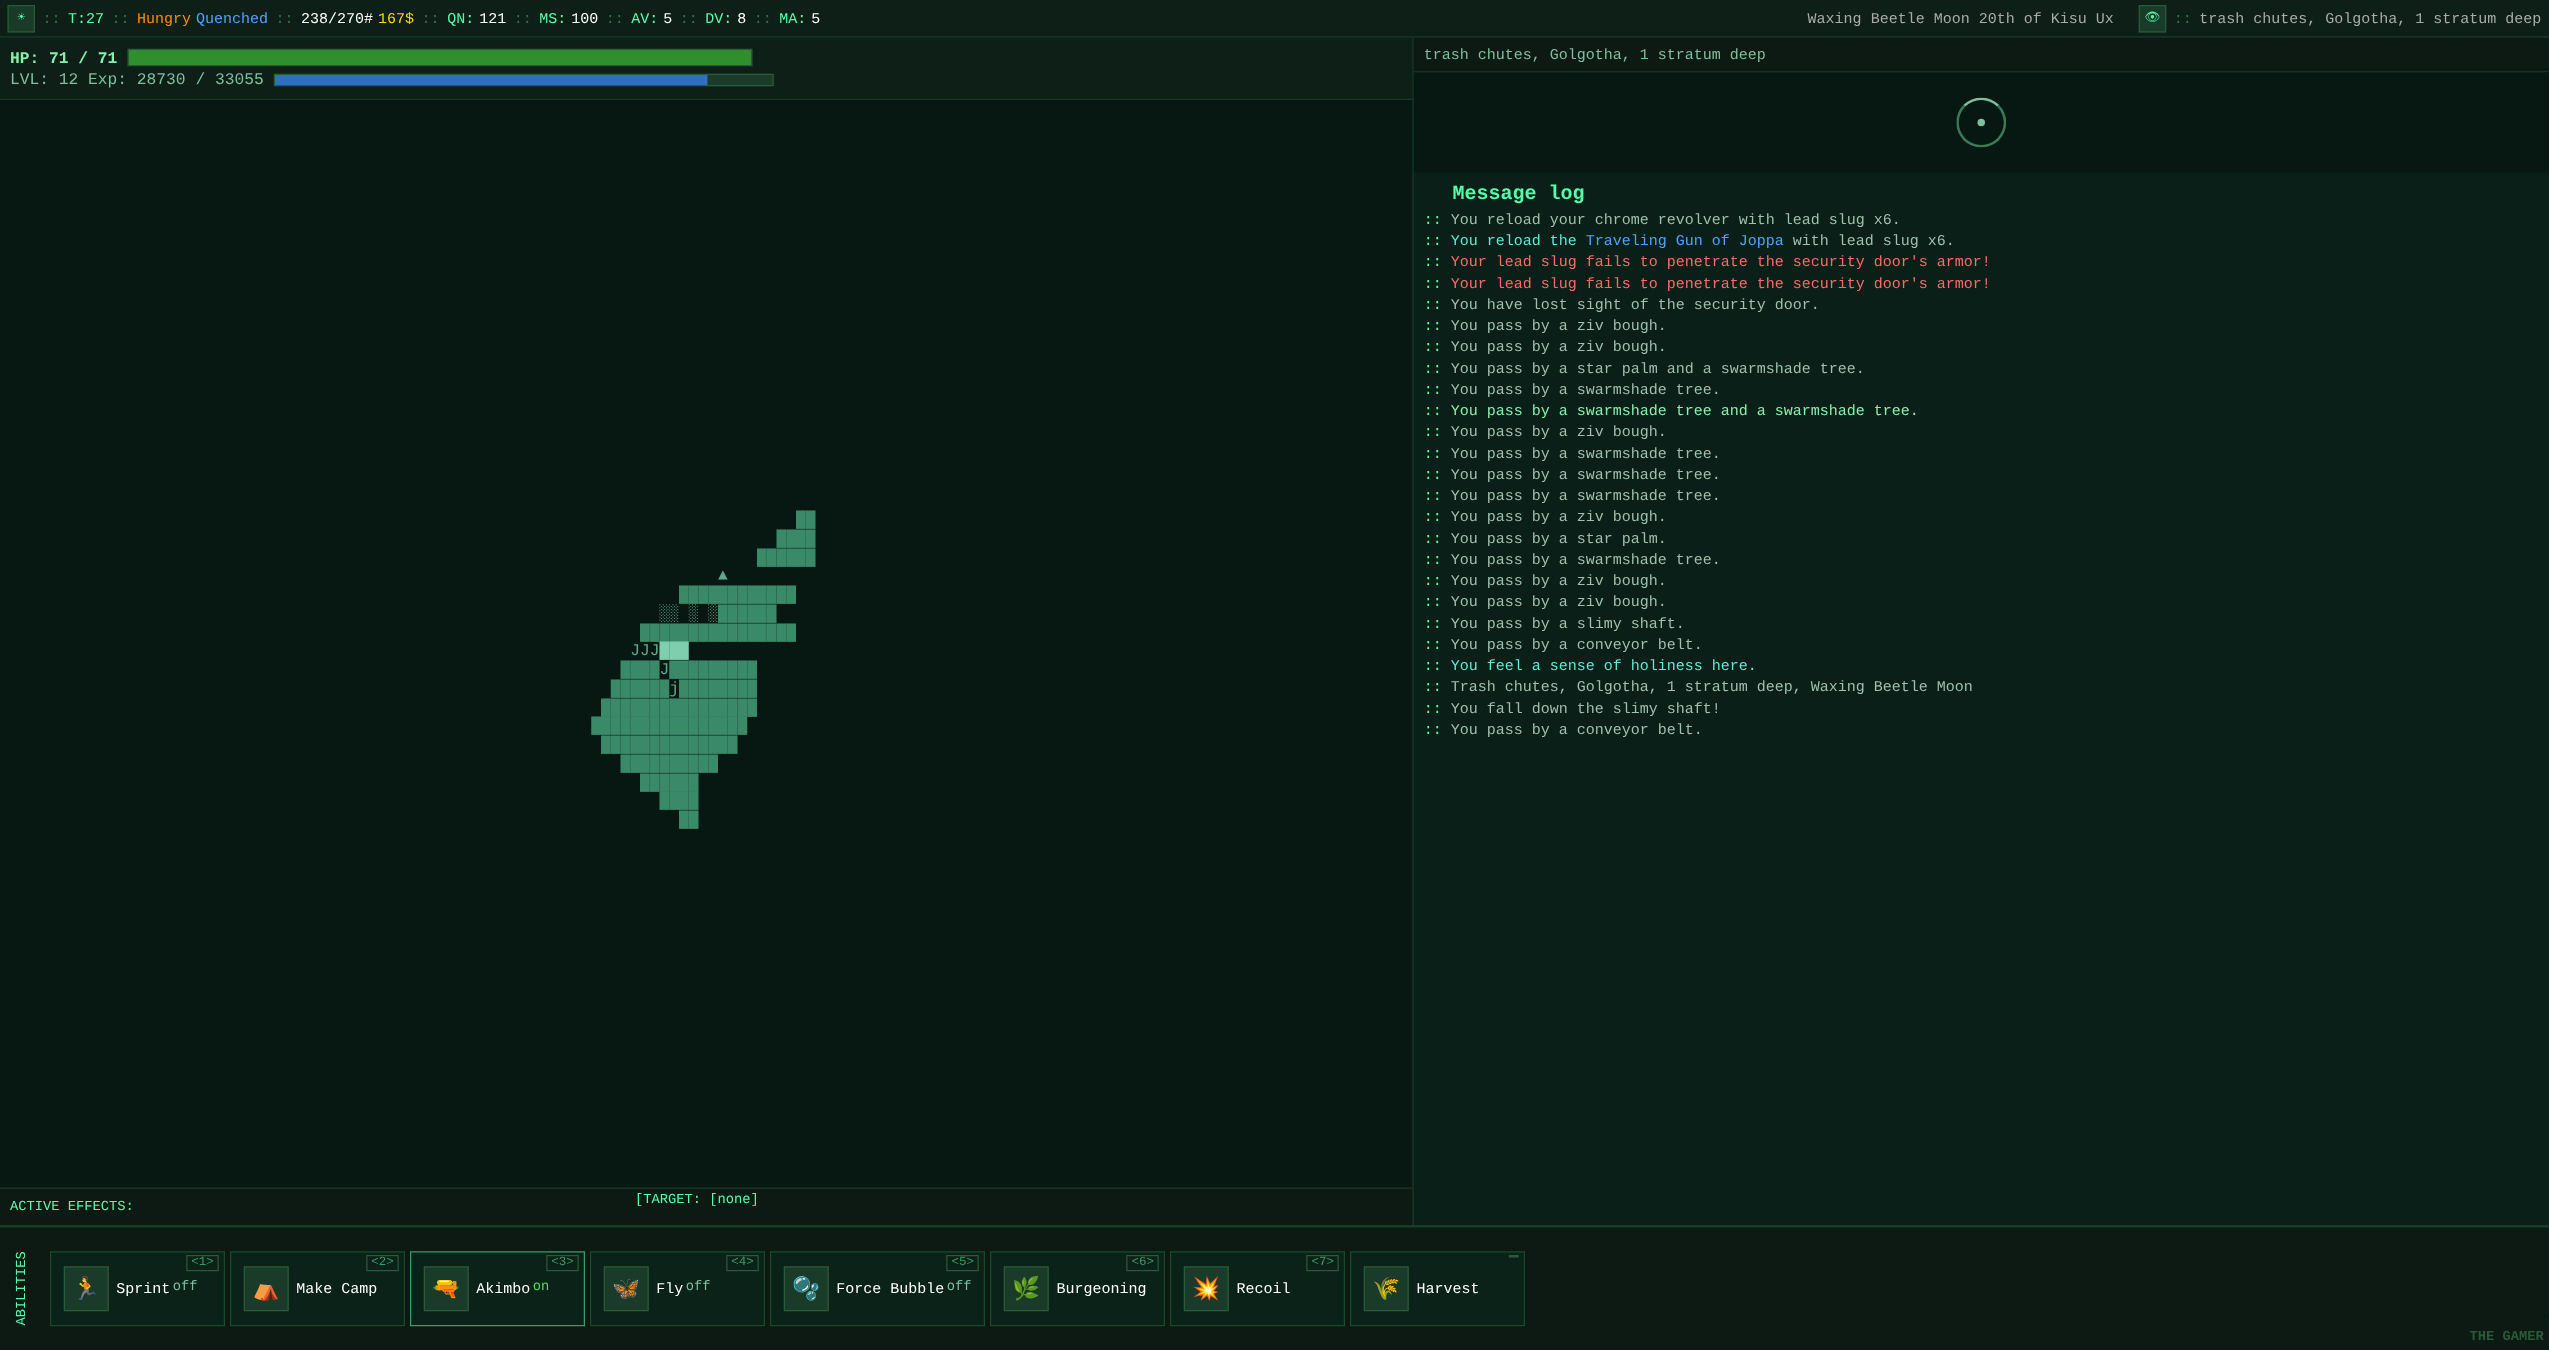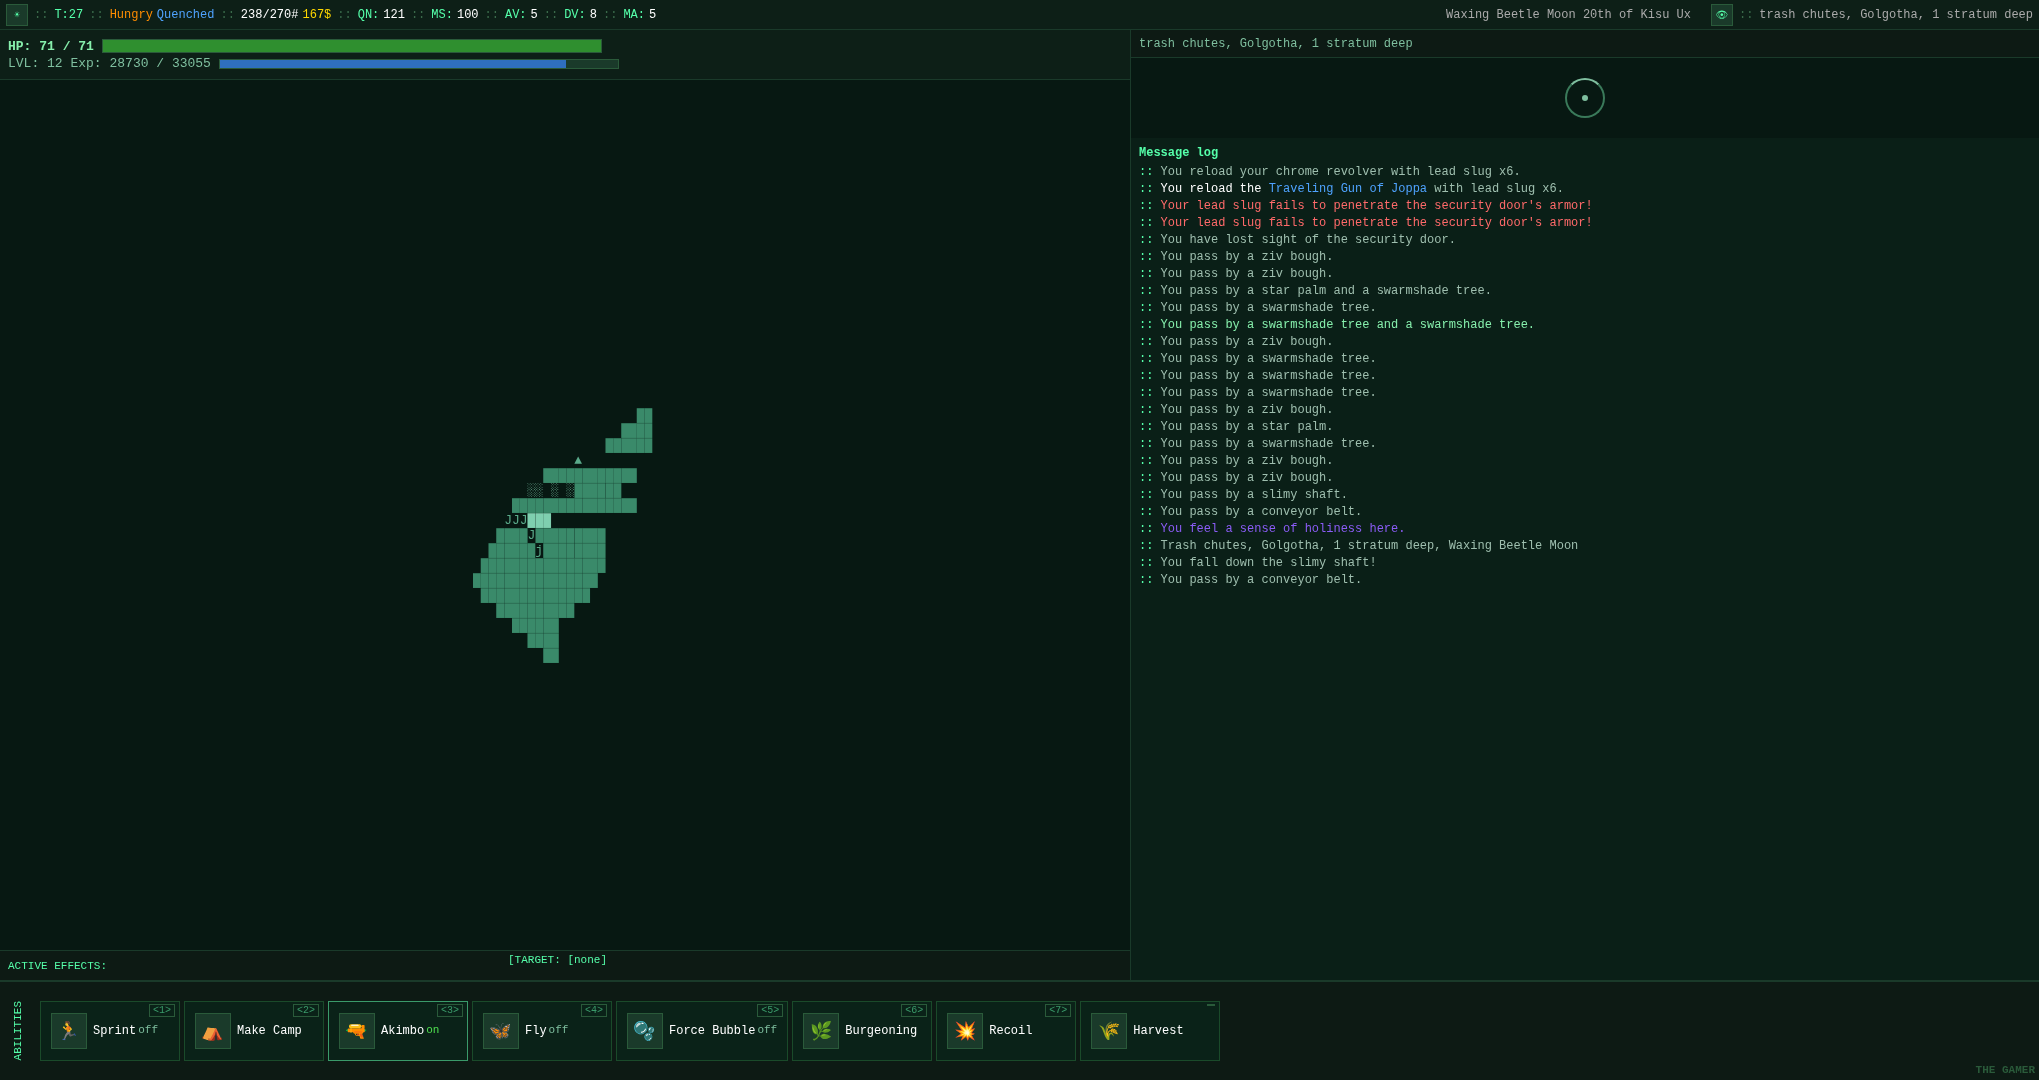--- a/index.html
+++ b/index.html
@@ -174,8 +174,9 @@
       gap: 0;
     }
     .msg-header {
-      color: #5fa; font-size: 12px; margin-bottom: 4px;
+      color: #5fa; font-size: 16px; margin-bottom: 4px;
       font-weight: bold;
+      margin-left: 23px;
     }
     .msg-line {
       font-size: 12px;

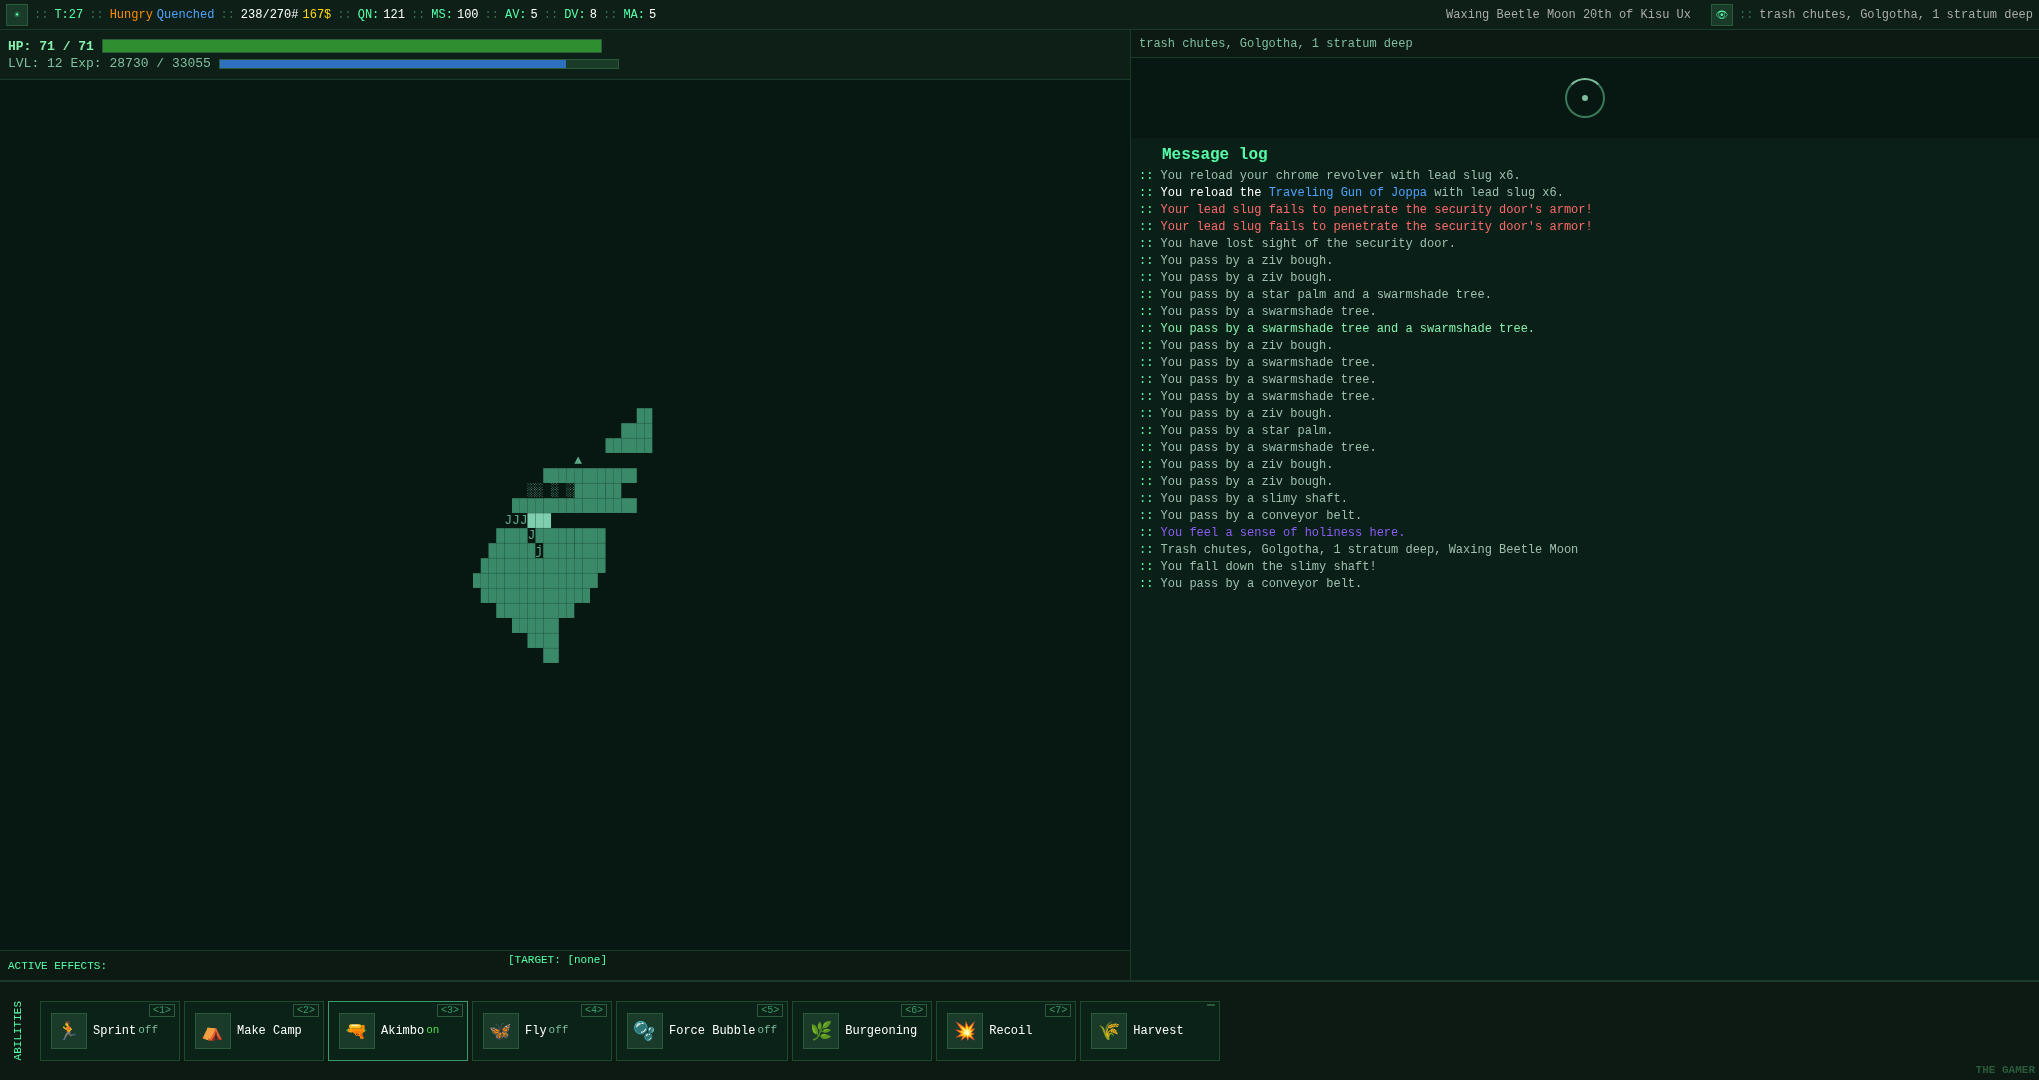--- a/index.html
+++ b/index.html
@@ -437,7 +437,7 @@
       <span style="color:#5fa">:: </span><span style="color:#9fbfaf">You reload your chrome revolver with lead slug x6.</span>
     </div>
     <div class="msg-line">
-      <span style="color:#5fa">:: </span><span style="color:#ffffff">You reload the </span><span style="color:#4fa3ff">Traveling Gun of Joppa</span><span style="color:#9fbfaf"> with lead slug x6.</span>
+      <span style="color:#5fa">:: </span><span style="color:#5eead4">You reload the </span><span style="color:#4fa3ff">Traveling Gun of Joppa</span><span style="color:#9fbfaf"> with lead slug x6.</span>
     </div>
     <div class="msg-line">
       <span style="color:#5fa">:: </span><span style="color:#ff6a6a">Your lead slug fails to penetrate the security door's armor!</span>

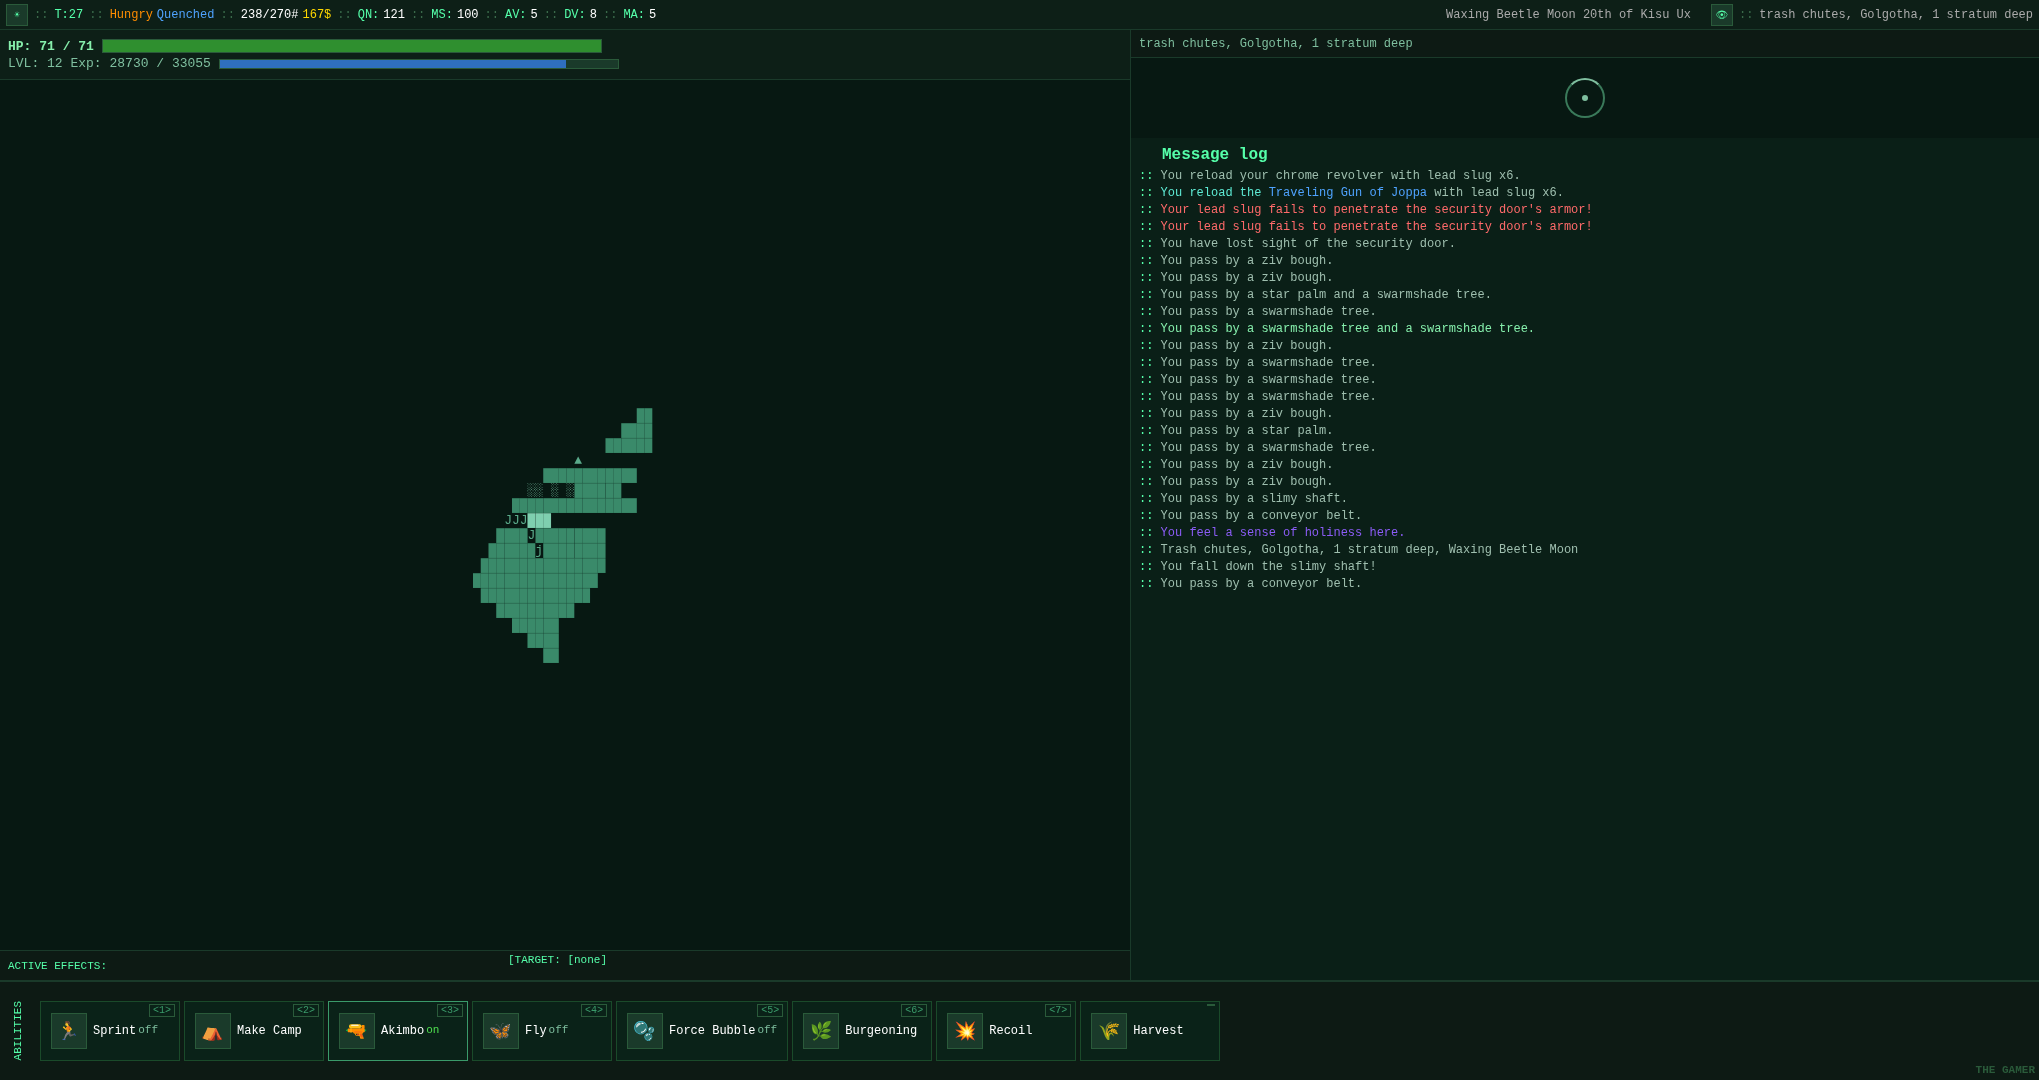--- a/index.html
+++ b/index.html
@@ -497,7 +497,7 @@
       <span style="color:#5fa">:: </span><span style="color:#9fbfaf">You pass by a conveyor belt.</span>
     </div>
     <div class="msg-line">
-      <span style="color:#5fa">:: </span><span style="color:#8b5cf6">You feel a sense of holiness here.</span>
+      <span style="color:#5fa">:: </span><span style="color:#5eead4">You feel a sense of holiness here.</span>
     </div>
     <div class="msg-line">
       <span style="color:#5fa">:: </span><span style="color:#9fbfaf">Trash chutes, Golgotha, 1 stratum deep, Waxing Beetle Moon</span>

